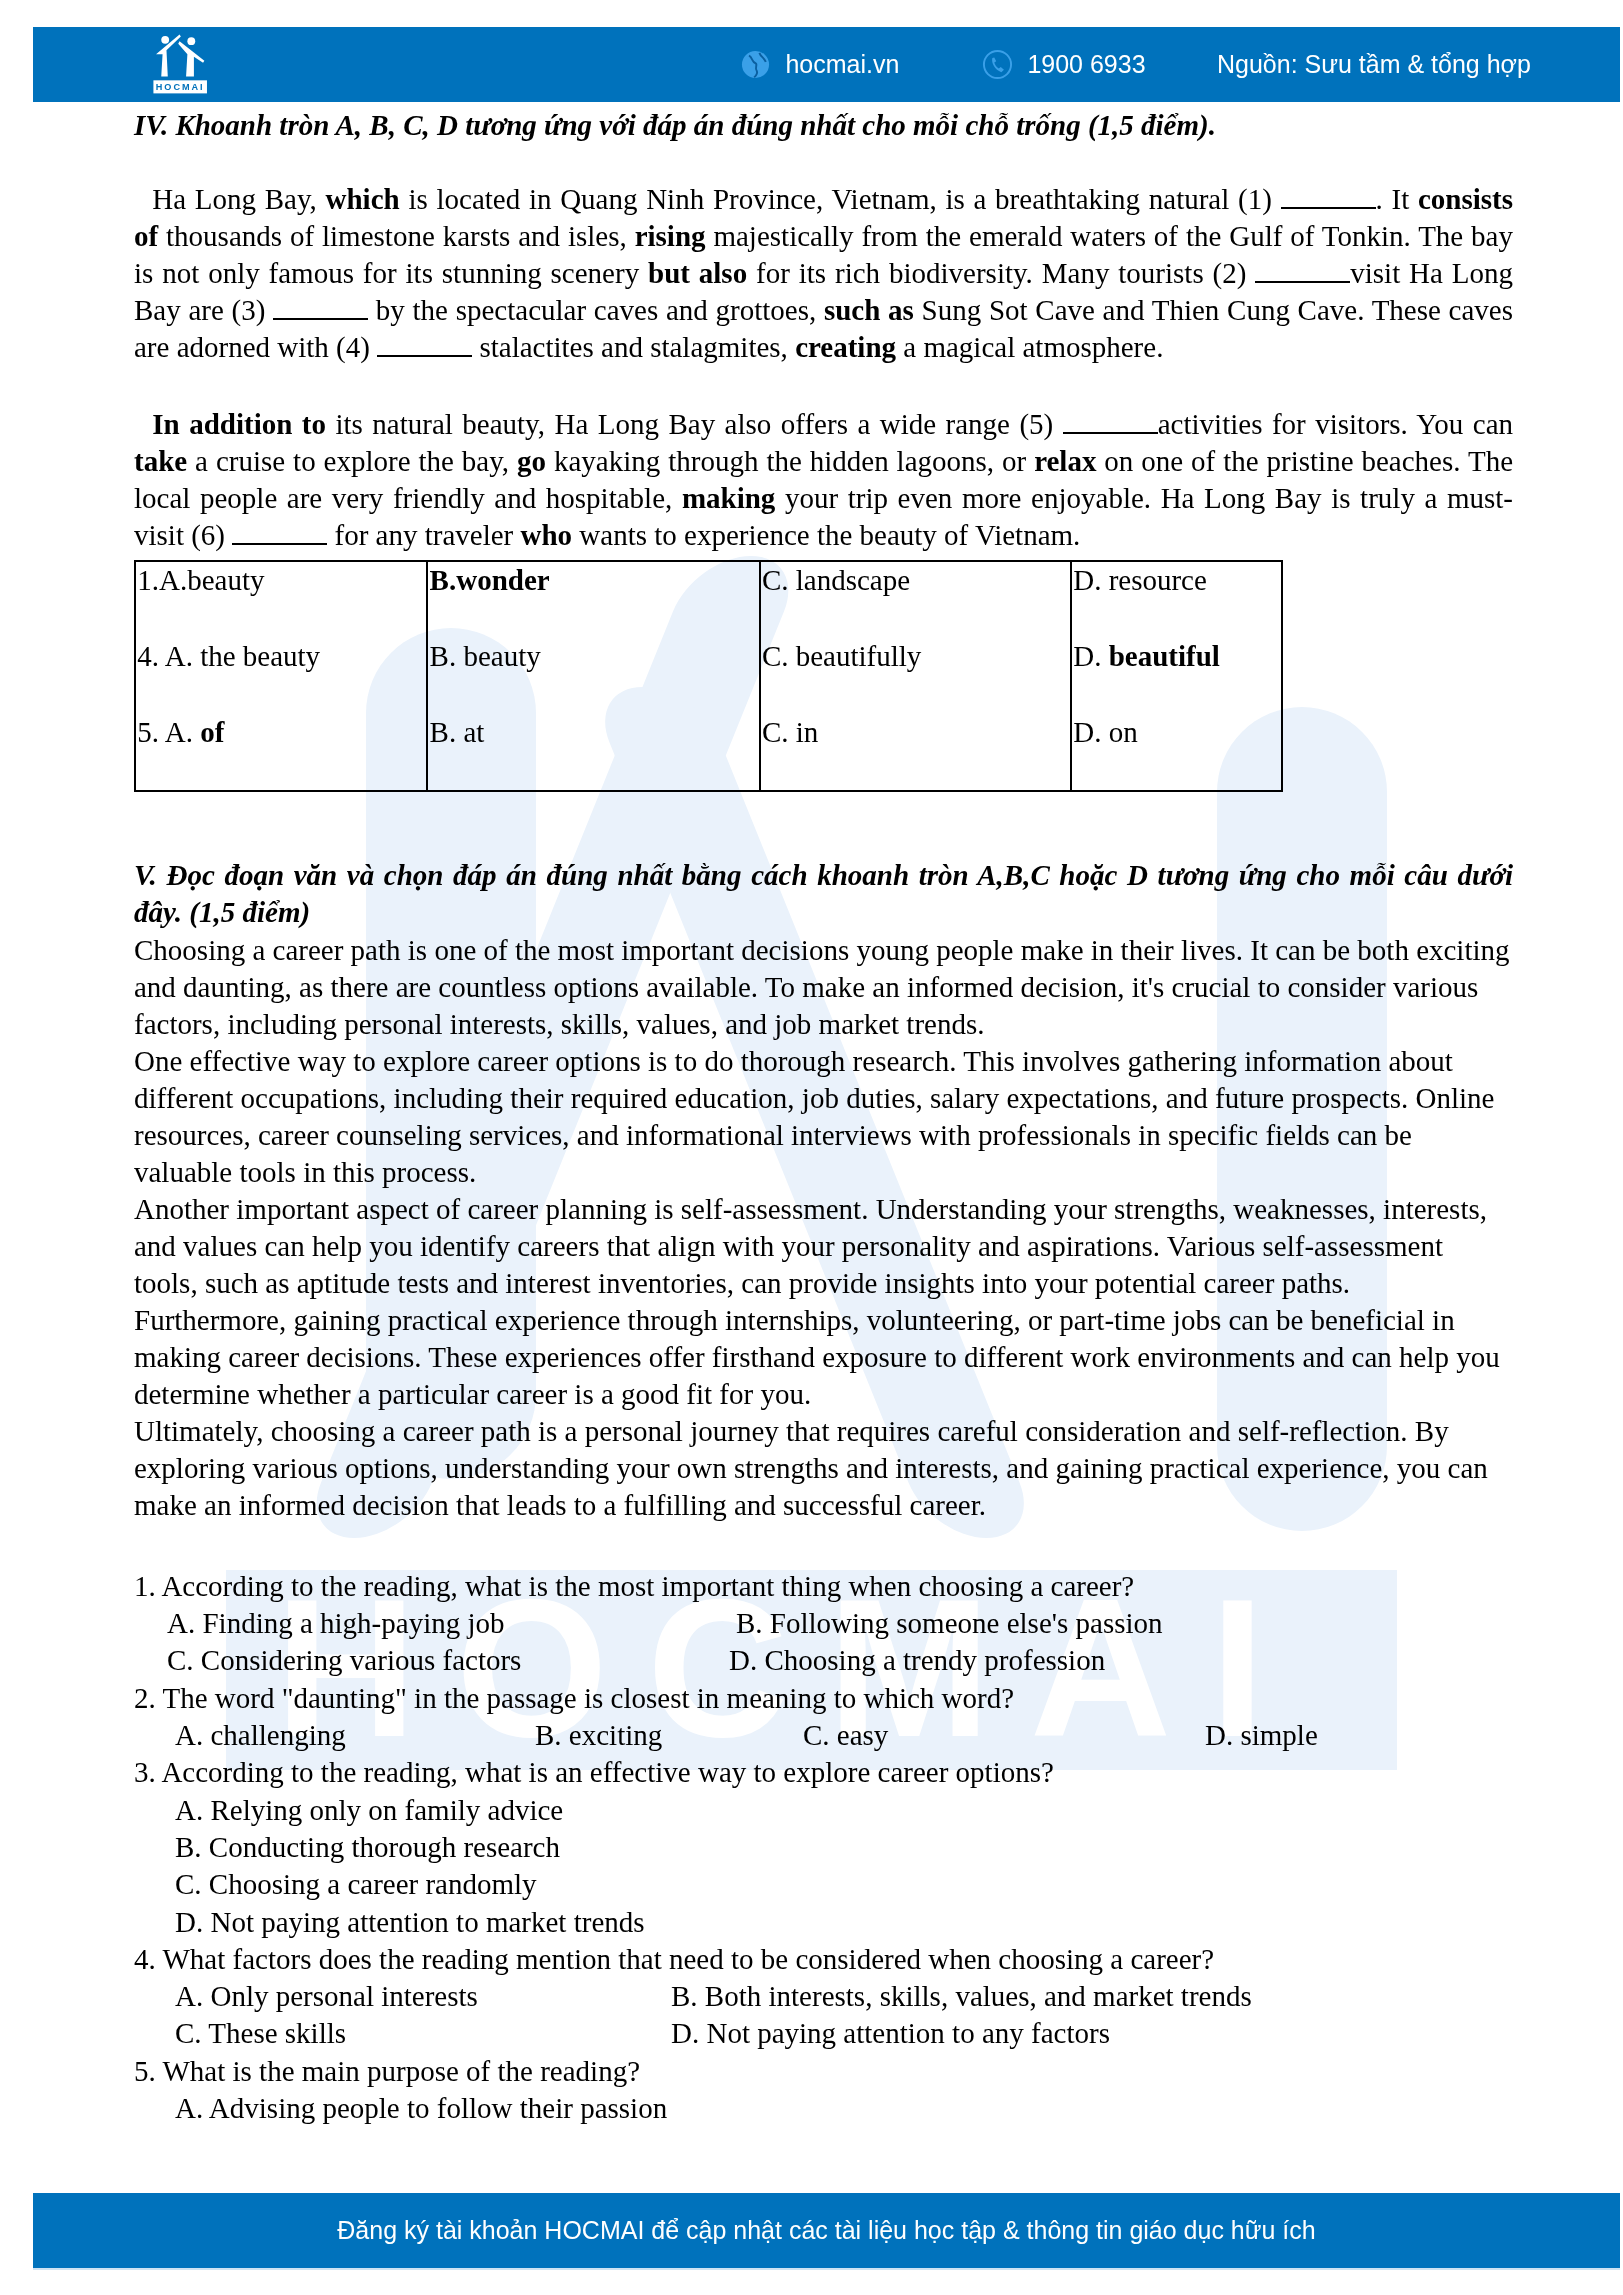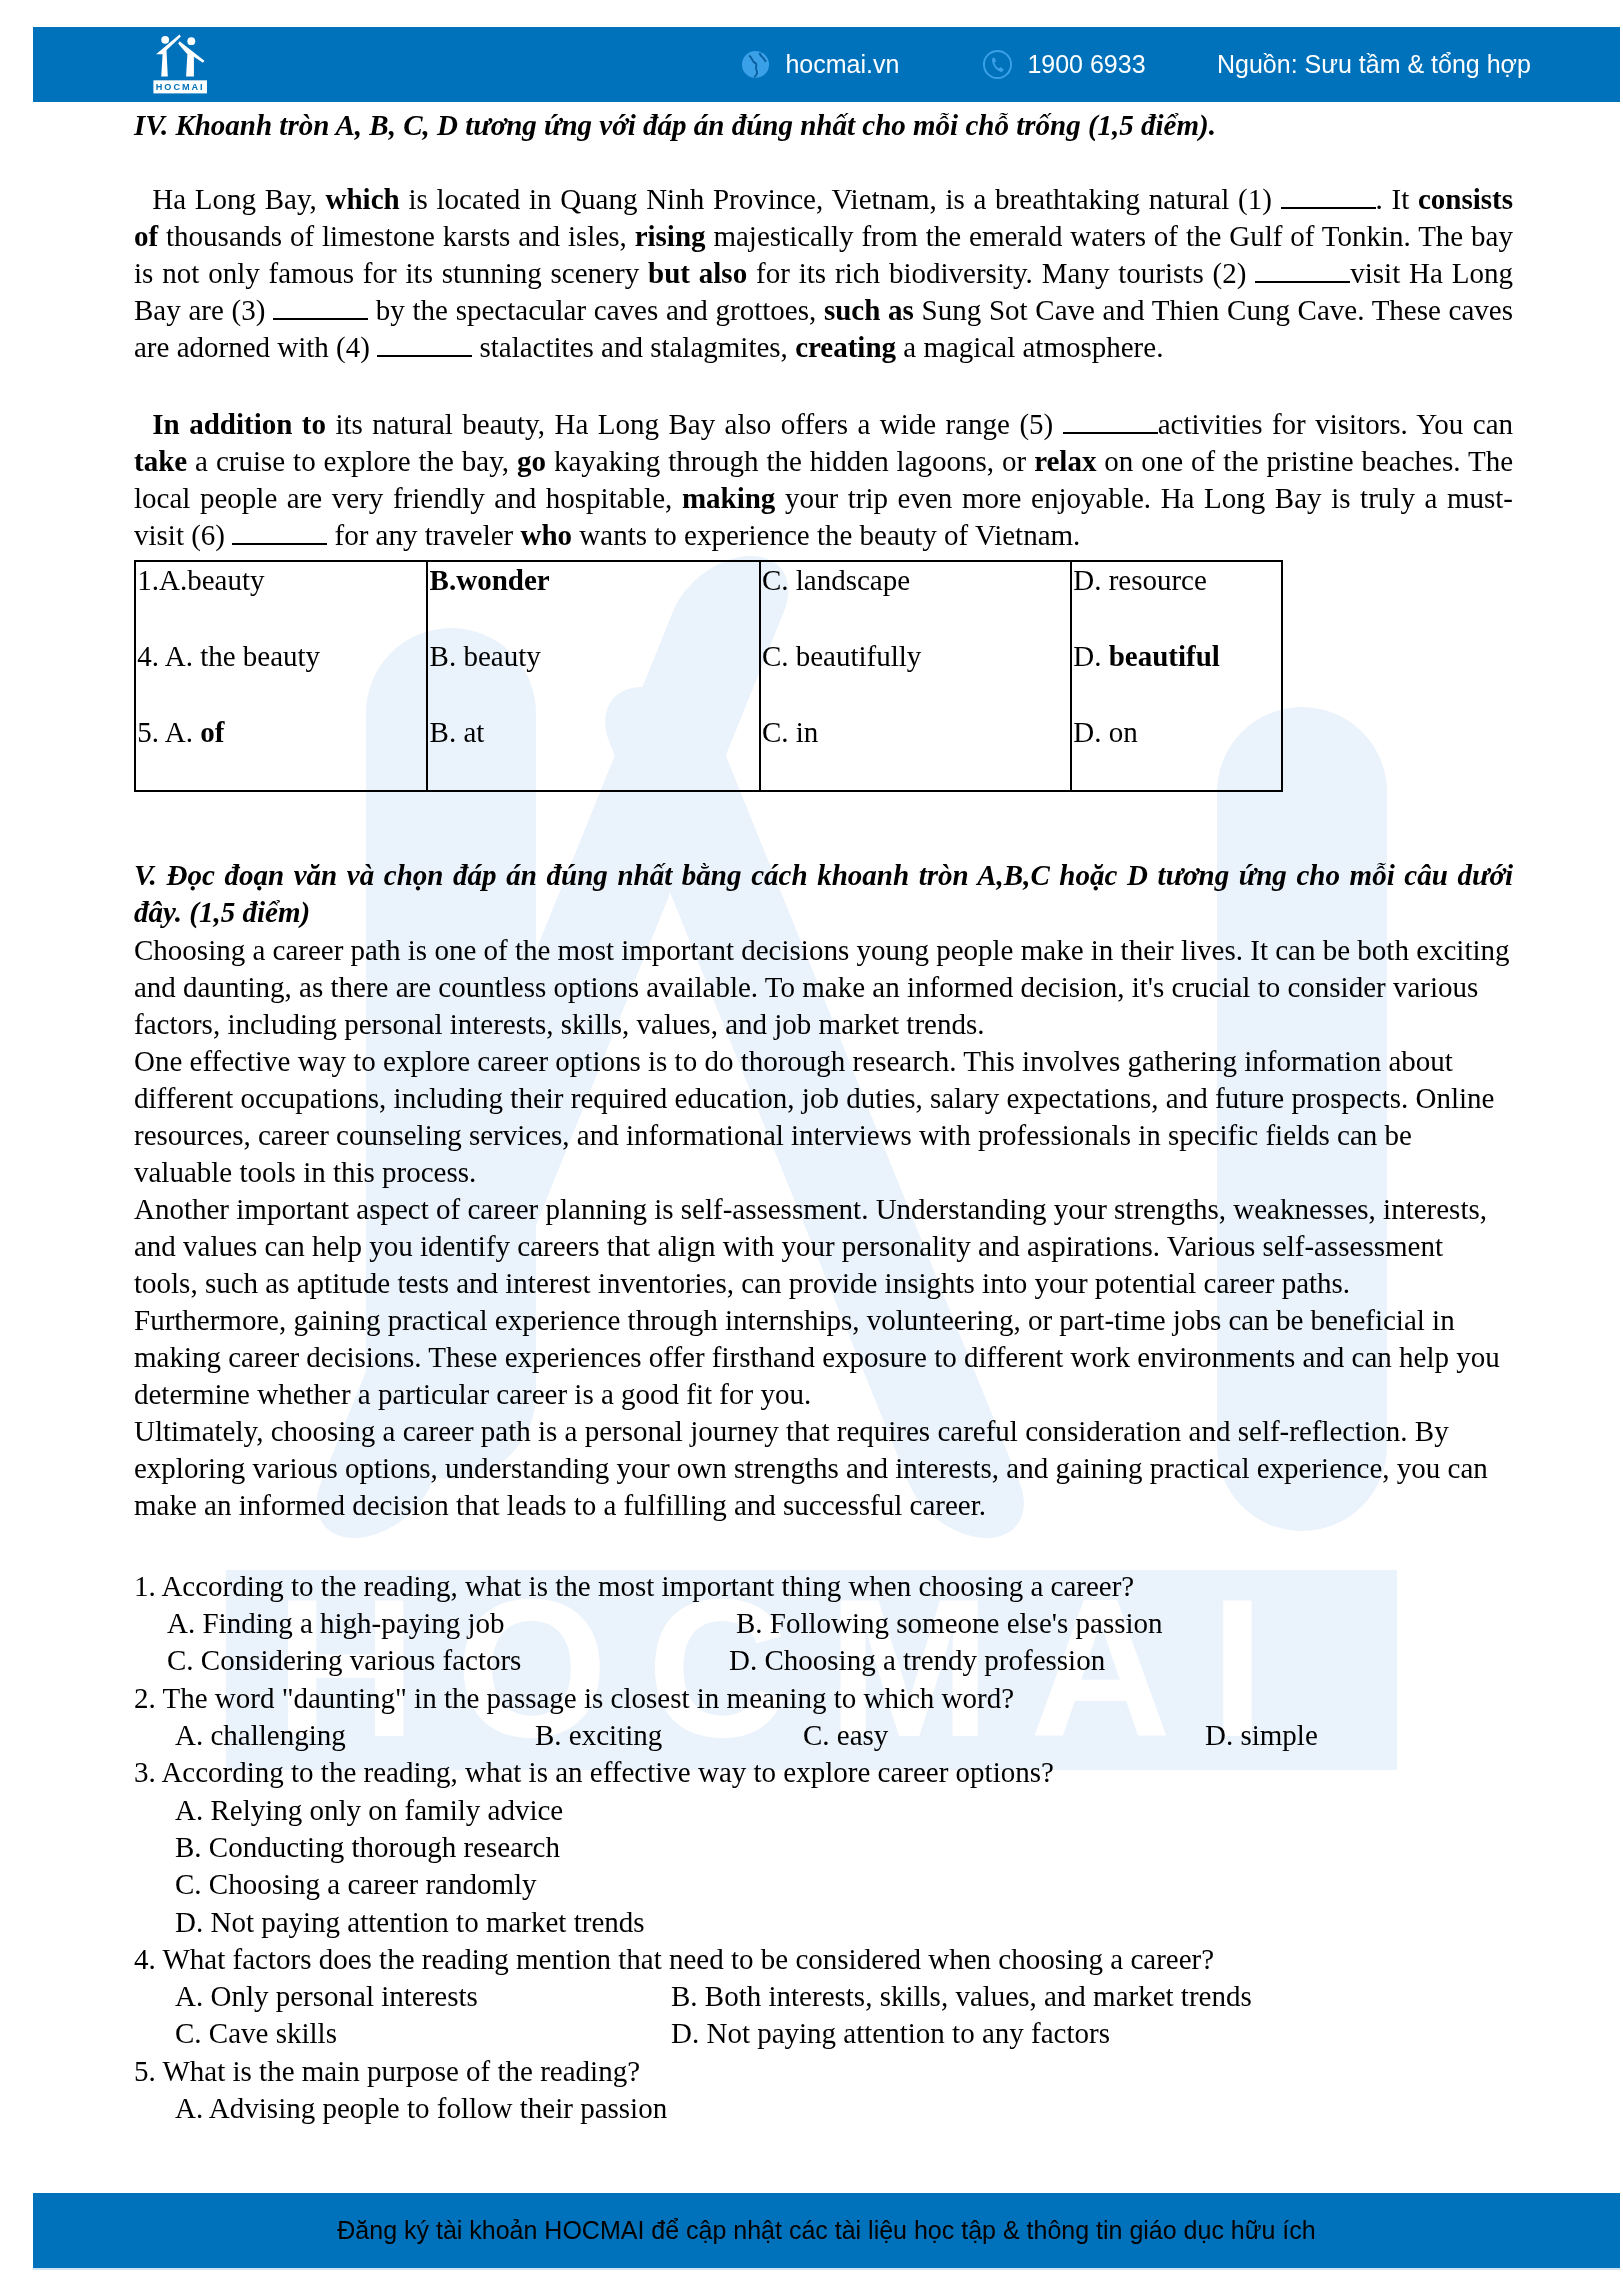--- a/index.html
+++ b/index.html
@@ -169,7 +169,7 @@
   <div class="q" style="top:1941px;">4. What factors does the reading mention that need to be considered when choosing a career?</div>
   <div class="opt" style="left:41px; top:1978px;">A. Only personal interests</div>
   <div class="opt" style="left:537px; top:1978px;">B. Both interests, skills, values, and market trends</div>
-  <div class="opt" style="left:41px; top:2015px;">C. Cave skills</div>
+  <div class="opt" style="left:41px; top:2015px;">C. These skills</div>
   <div class="opt" style="left:537px; top:2015px;">D. Not paying attention to any factors</div>
 
   <div class="q" style="top:2053px;">5. What is the main purpose of the reading?</div>

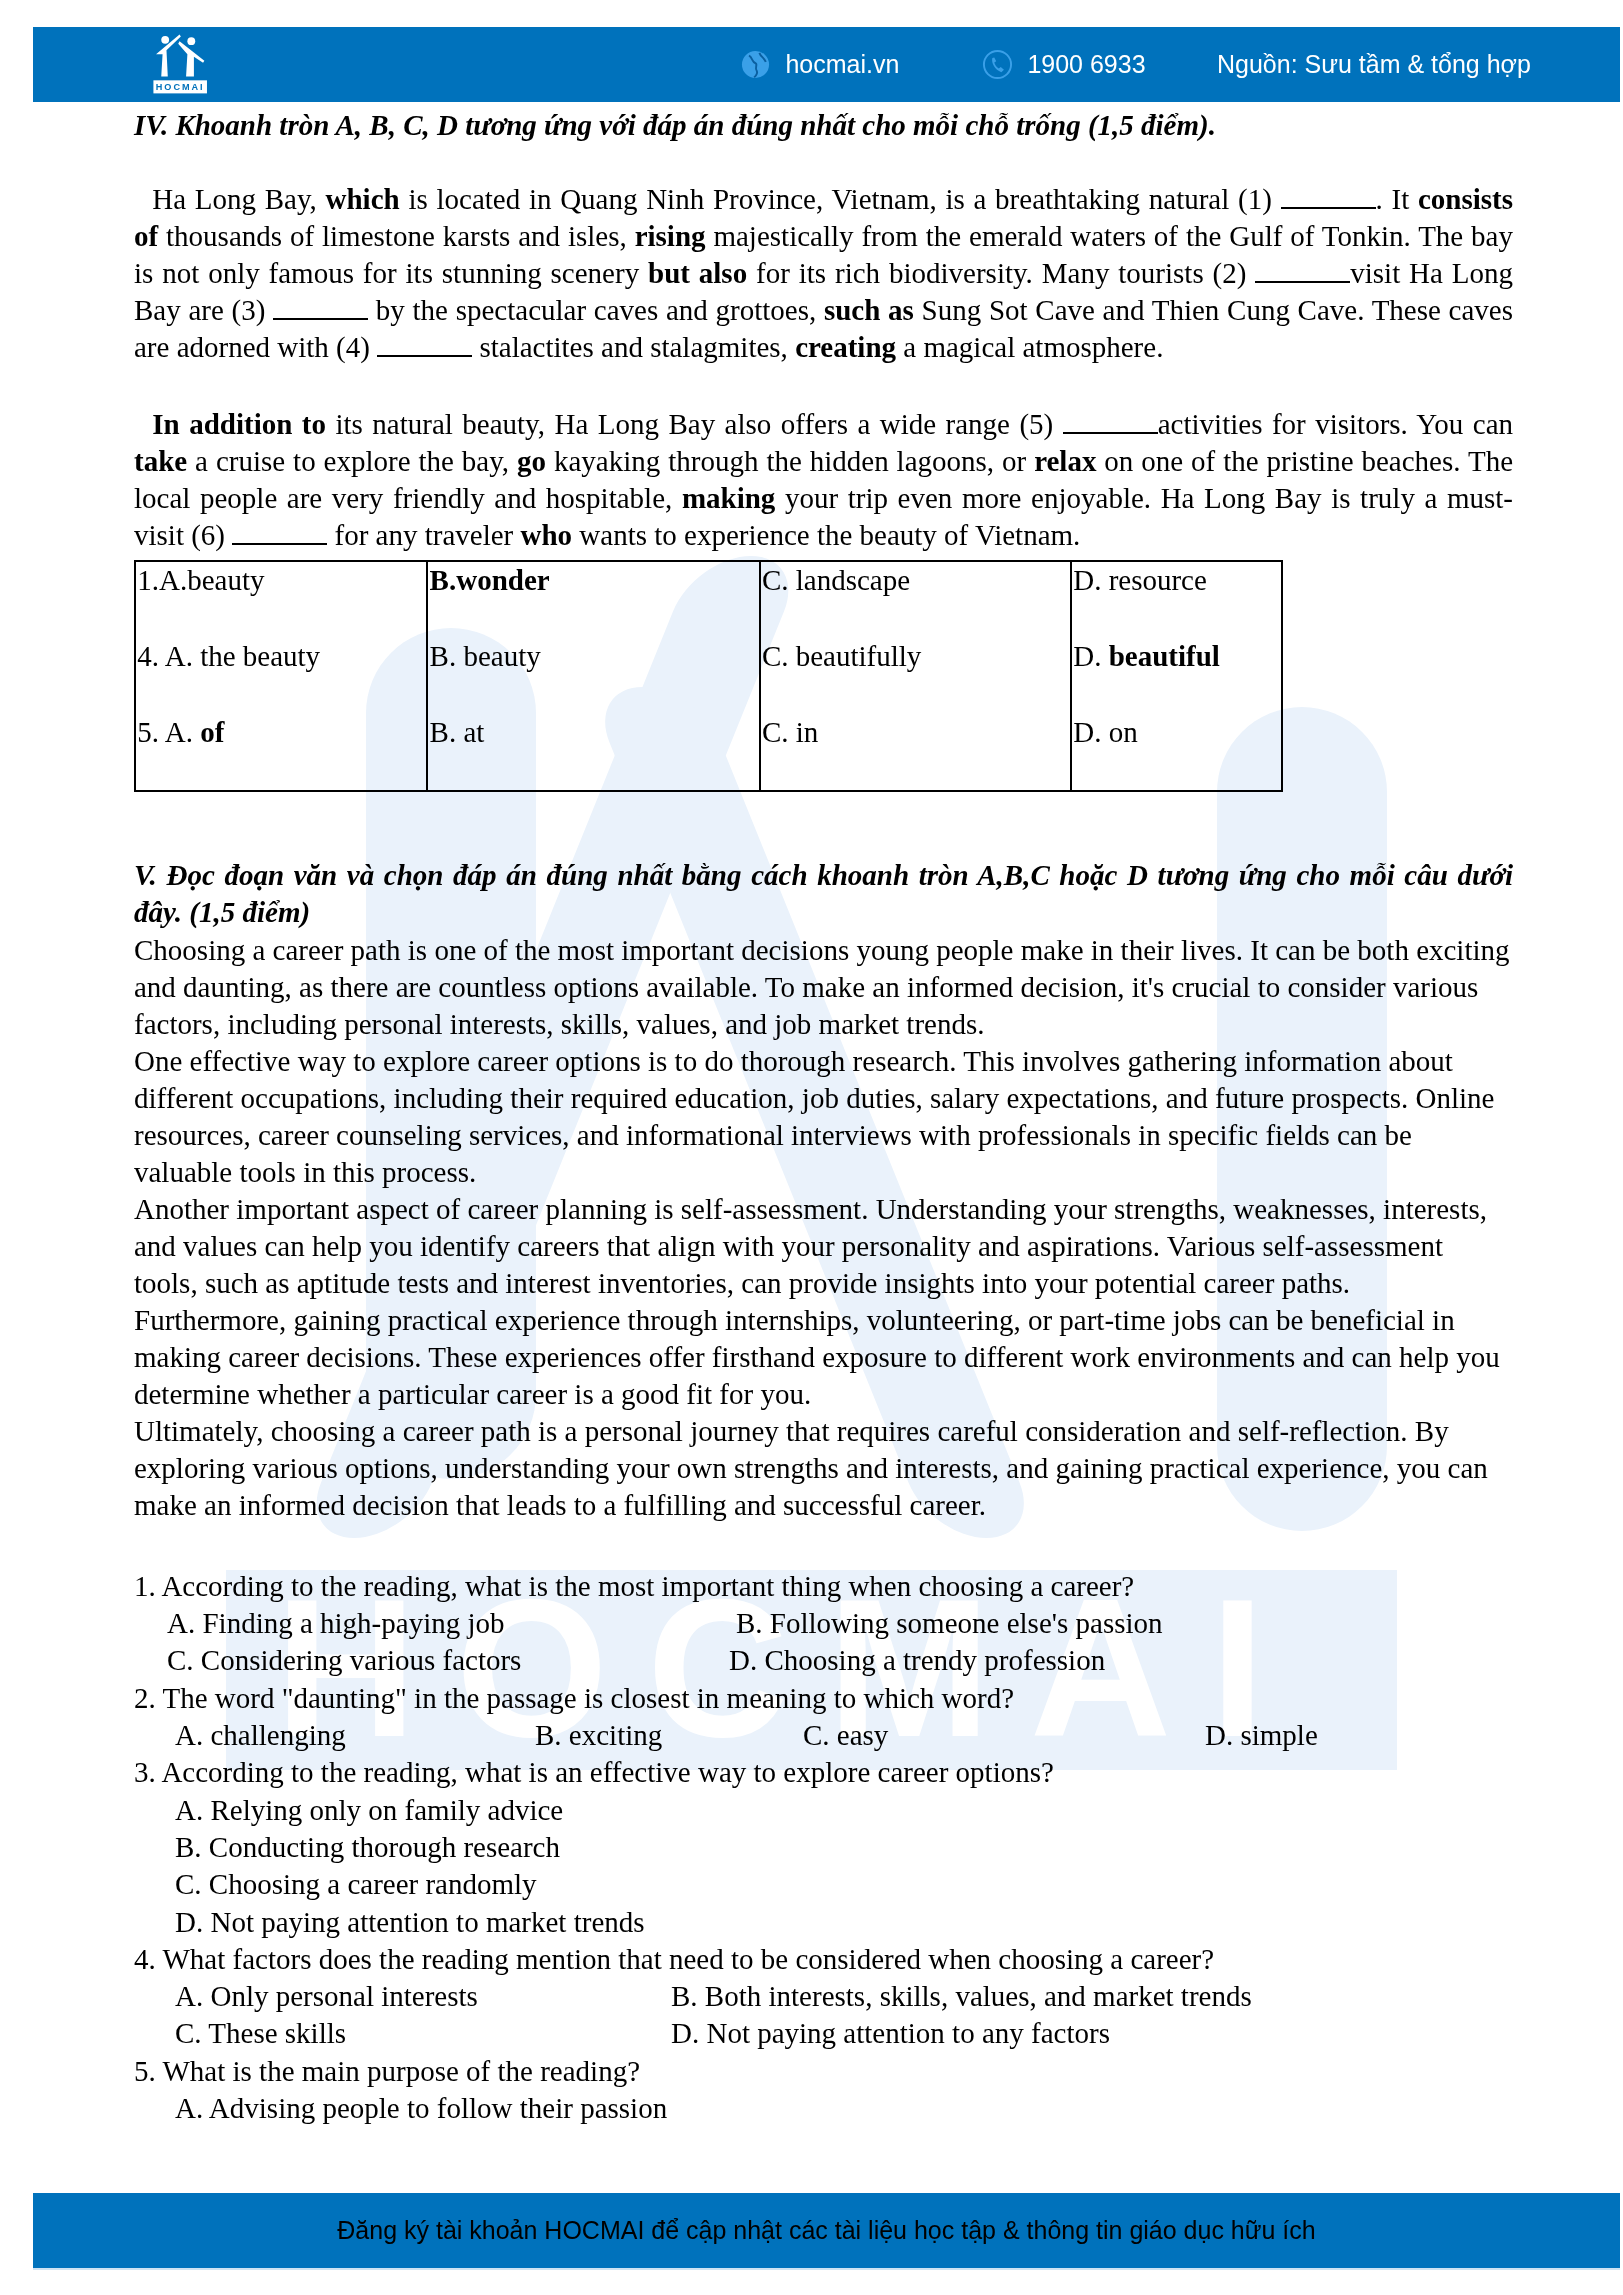--- a/index.html
+++ b/index.html
@@ -66,7 +66,7 @@
   .footer {
     position:absolute; left:33px; top:2193px; width:1587px; height:75px;
     background:#0072bc; z-index:2; display:flex; align-items:center; justify-content:center;
-    font-family:"Liberation Sans", sans-serif; color:#000000; font-size:25px;
+    font-family:"Liberation Sans", sans-serif; color:#ffffff; font-size:25px;
     box-shadow:0 2px 0 #cfe3f3;
   }
 </style>

